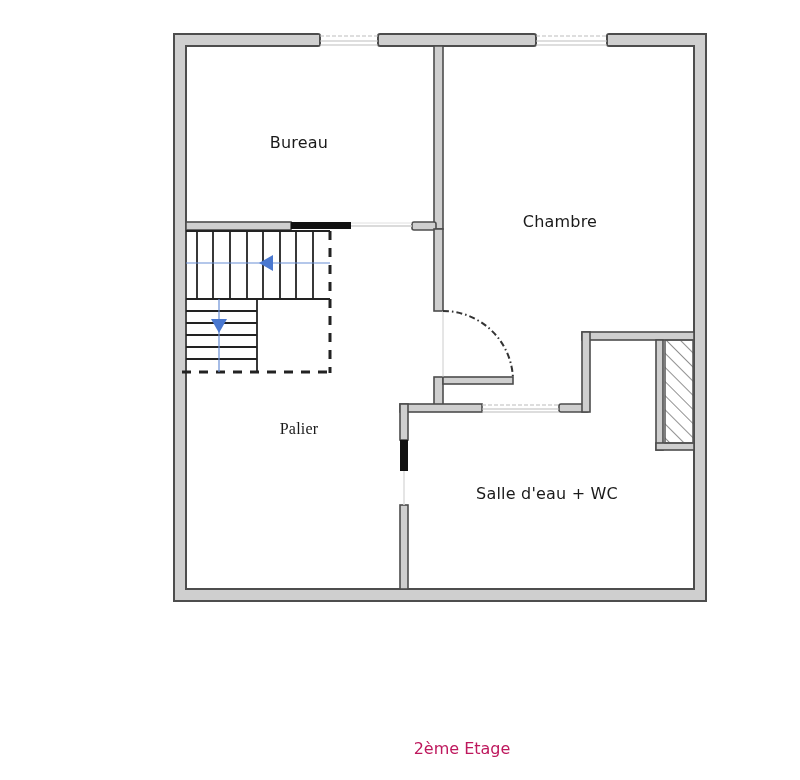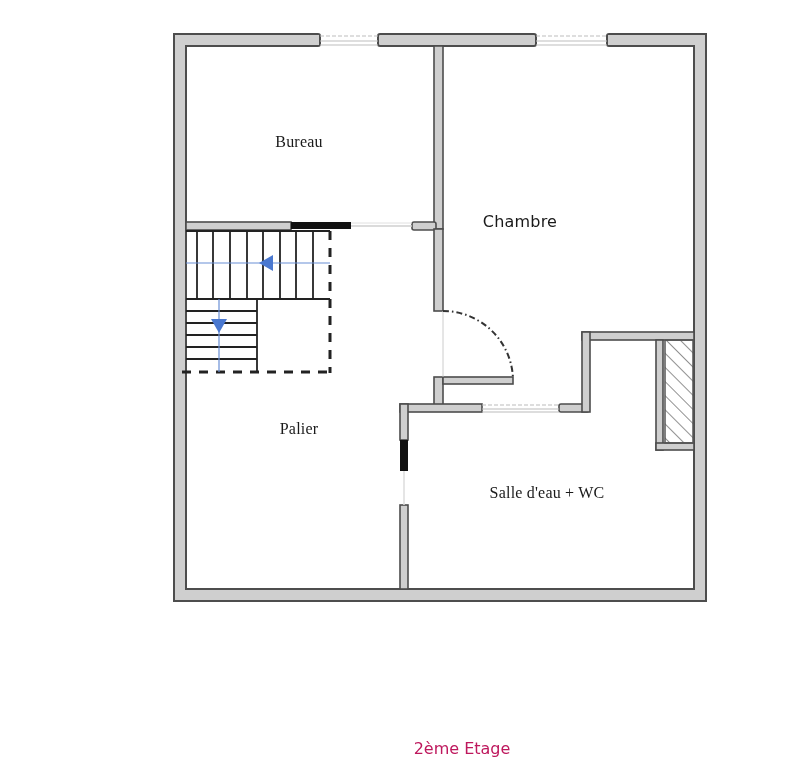--- a/index.html
+++ b/index.html
@@ -145,7 +145,7 @@
   </g>
 </svg>
 
-<div class="room-label" style="left:299px; top:142px;font-family:Liberation Serif, serif;">Bureau</div>
+<div class="room-label" style="left:299px; top:142px;">Bureau</div>
 <div class="room-label" style="left:520px; top:221px;">Chambre</div>
 <div class="room-label" style="left:299px; top:429px;font-family:Liberation Serif, serif;">Palier</div>
 <div class="room-label" style="left:547px; top:493px;font-family:Liberation Serif, serif;">Salle d'eau + WC</div>

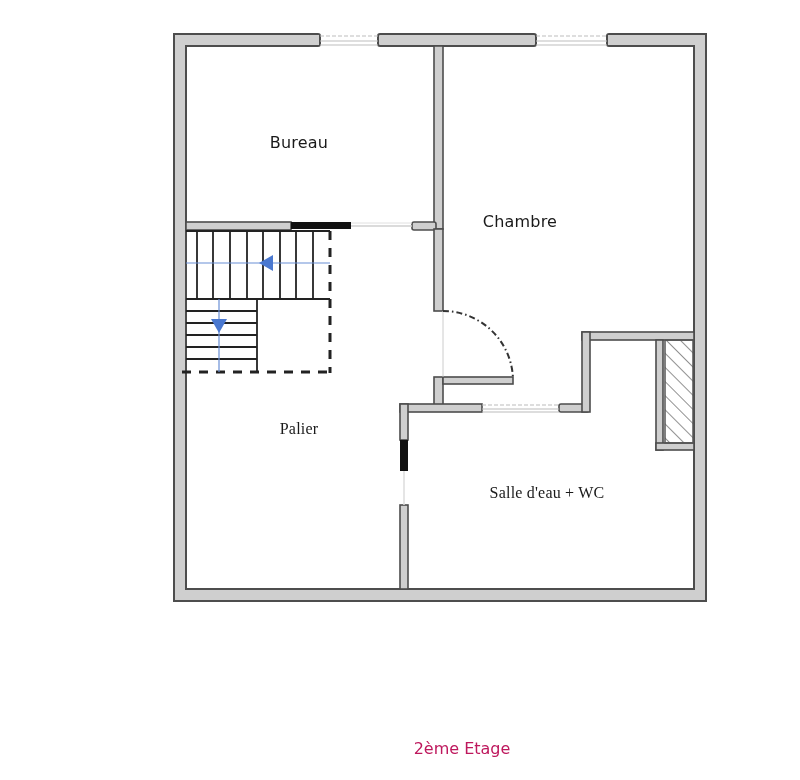--- a/index.html
+++ b/index.html
@@ -146,7 +146,7 @@
 </svg>
 
 <div class="room-label" style="left:299px; top:142px;">Bureau</div>
-<div class="room-label" style="left:520px; top:221px;">Chambre</div>
+<div class="room-label" style="left:560px; top:221px;">Chambre</div>
 <div class="room-label" style="left:299px; top:429px;font-family:Liberation Serif, serif;">Palier</div>
 <div class="room-label" style="left:547px; top:493px;font-family:Liberation Serif, serif;">Salle d'eau + WC</div>
 

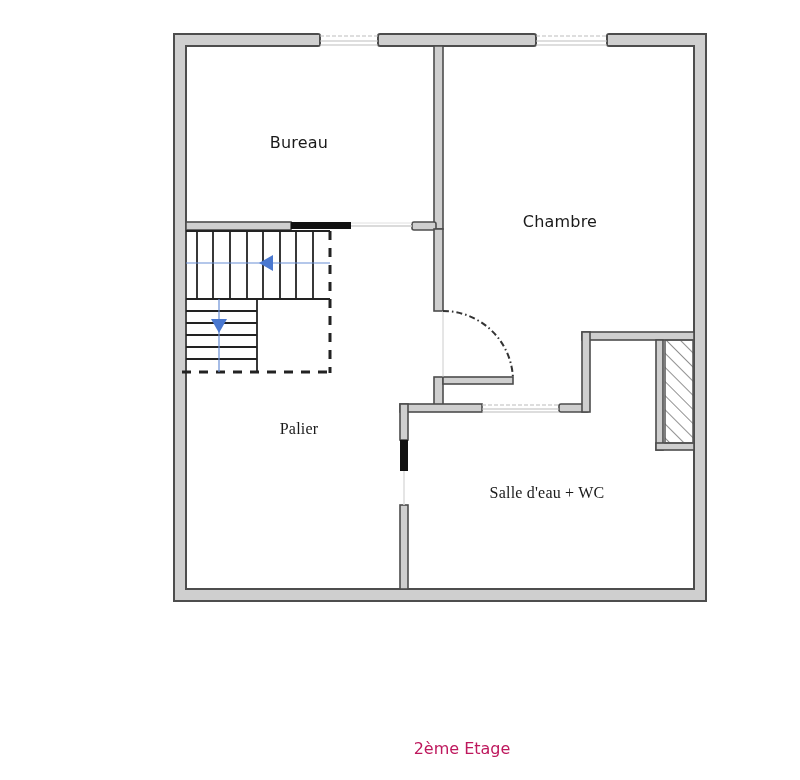--- a/index.html
+++ b/index.html
@@ -148,7 +148,7 @@
 <div class="room-label" style="left:299px; top:142px;">Bureau</div>
 <div class="room-label" style="left:560px; top:221px;">Chambre</div>
 <div class="room-label" style="left:299px; top:429px;font-family:Liberation Serif, serif;">Palier</div>
-<div class="room-label" style="left:547px; top:493px;font-family:Liberation Serif, serif;">Salle d'eau + WC</div>
+<div class="room-label" style="left:547px; top:493px;">Salle d'eau + WC</div>
 
 <div class="caption">2ème Etage</div>
 

